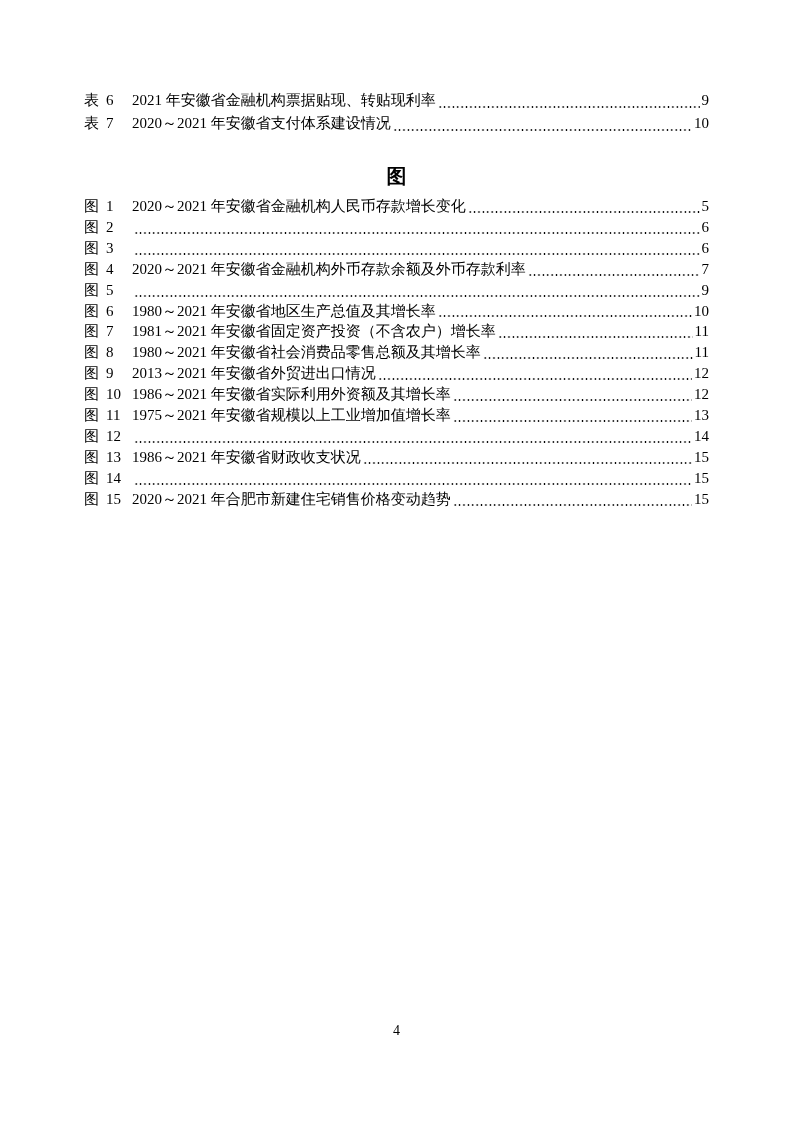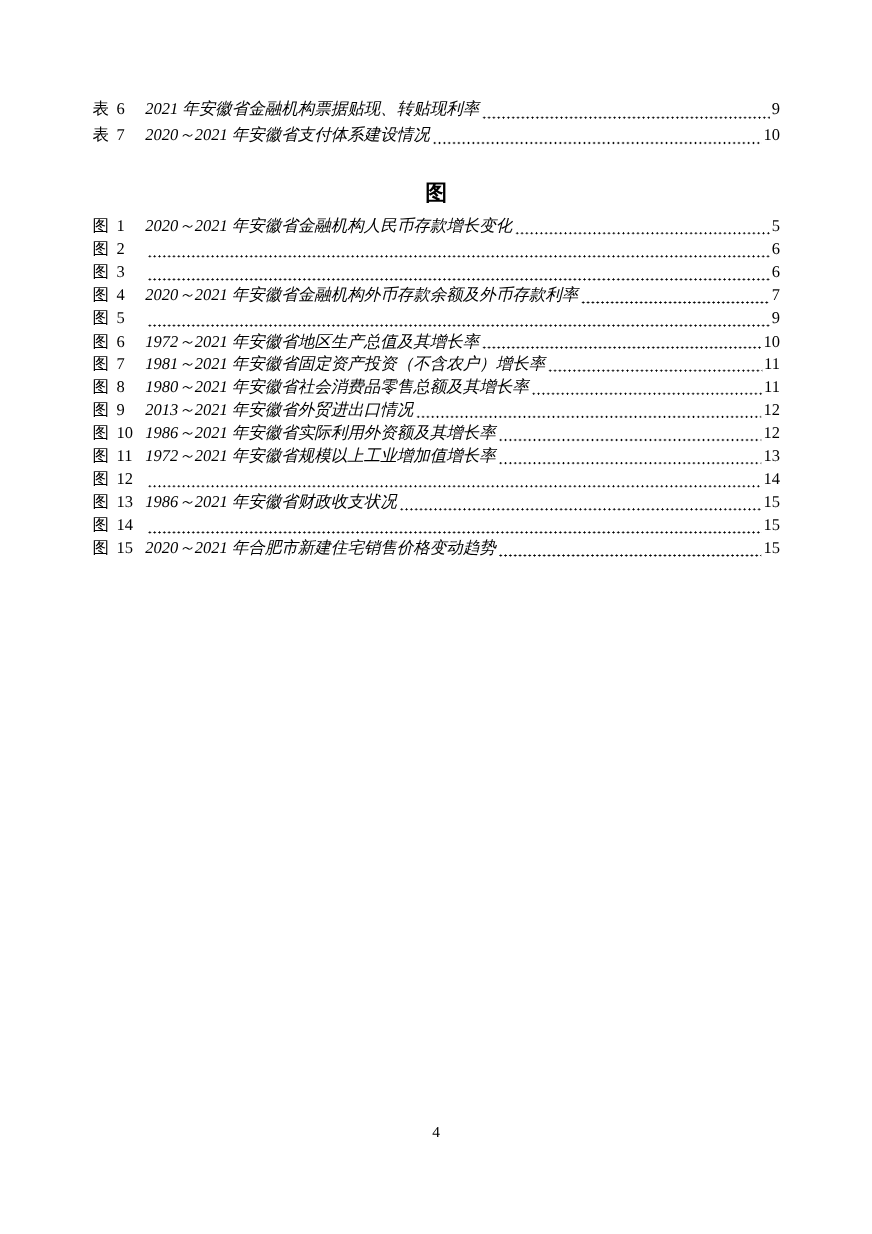--- a/index.html
+++ b/index.html
@@ -43,7 +43,6 @@
   }
   .ttl {
     flex: 0 0 auto;
-    font-style: italic;
   }
   .leader {
     flex: 1 1 auto;

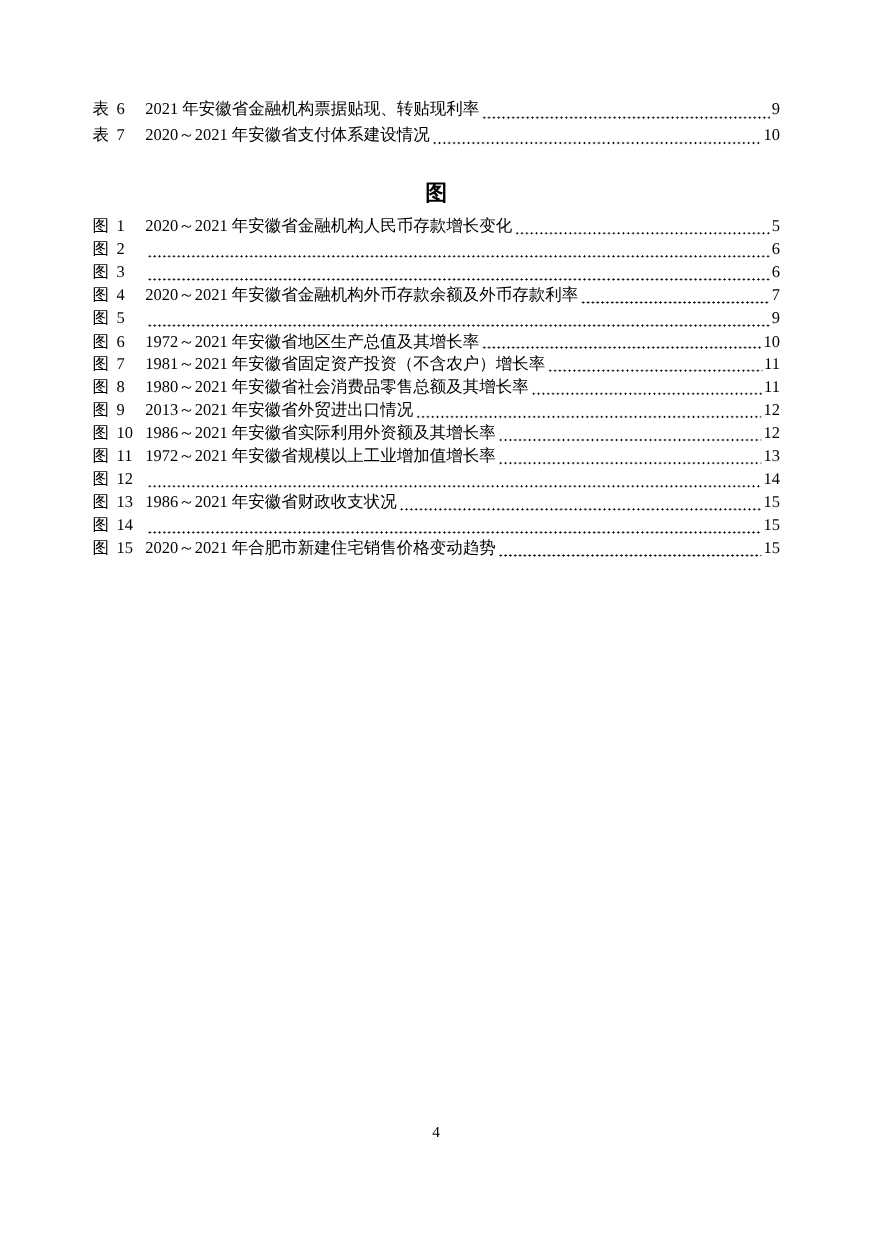--- a/index.html
+++ b/index.html
@@ -152,7 +152,7 @@
             <span class="lbl-type">图</span>
             <span class="lbl-num">6</span>
           </span>
-    <span class="ttl">1972～2021 年安徽省地区生产总值及其增长率</span>
+    <span class="ttl">1980～2021 年安徽省地区生产总值及其增长率</span>
     <span class="leader"></span>
     <span class="pg">10</span>
   </div>

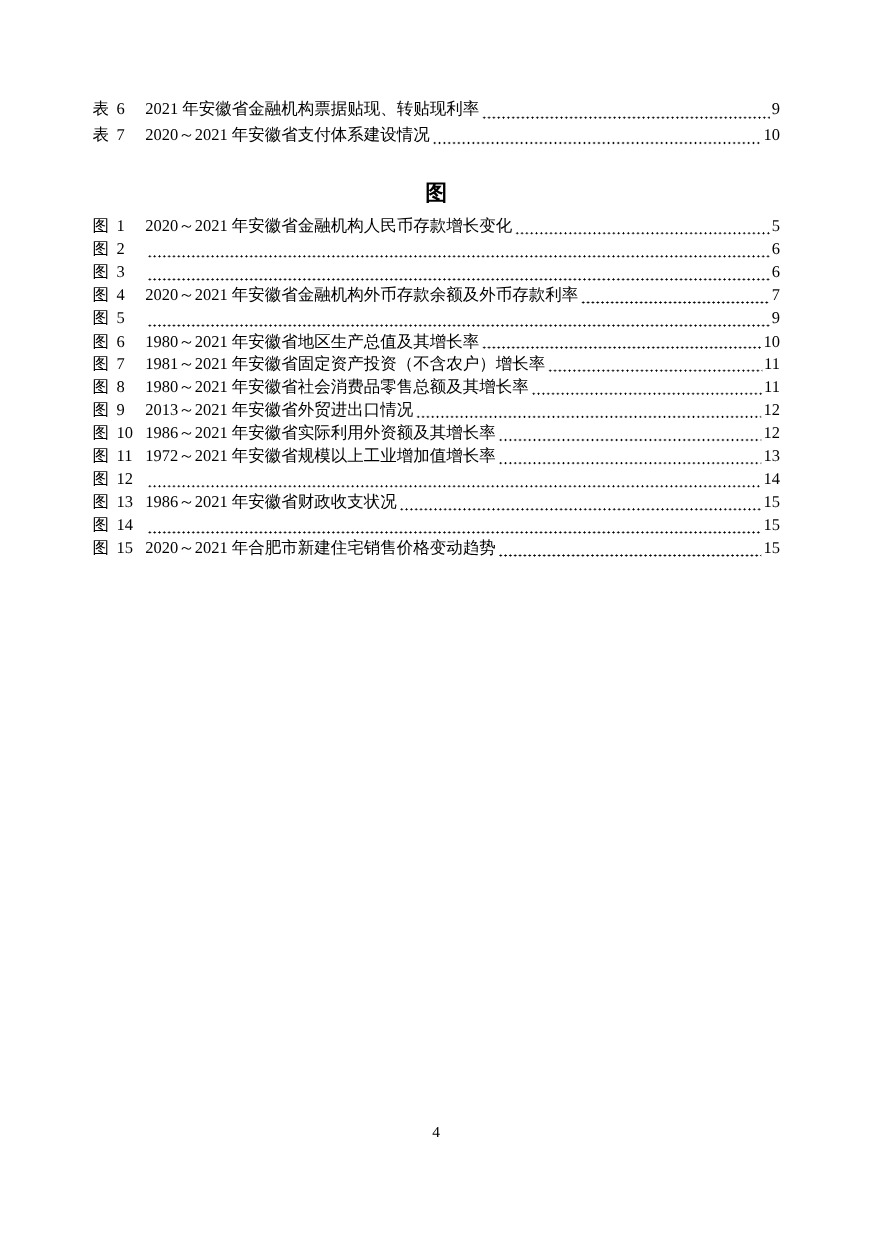--- a/index.html
+++ b/index.html
@@ -197,7 +197,7 @@
             <span class="lbl-type">图</span>
             <span class="lbl-num">11</span>
           </span>
-    <span class="ttl">1972～2021 年安徽省规模以上工业增加值增长率</span>
+    <span class="ttl">1975～2021 年安徽省规模以上工业增加值增长率</span>
     <span class="leader"></span>
     <span class="pg">13</span>
   </div>

